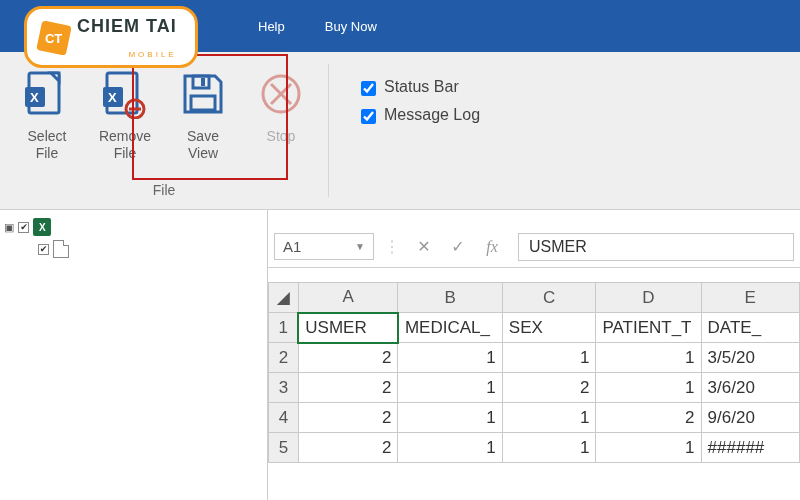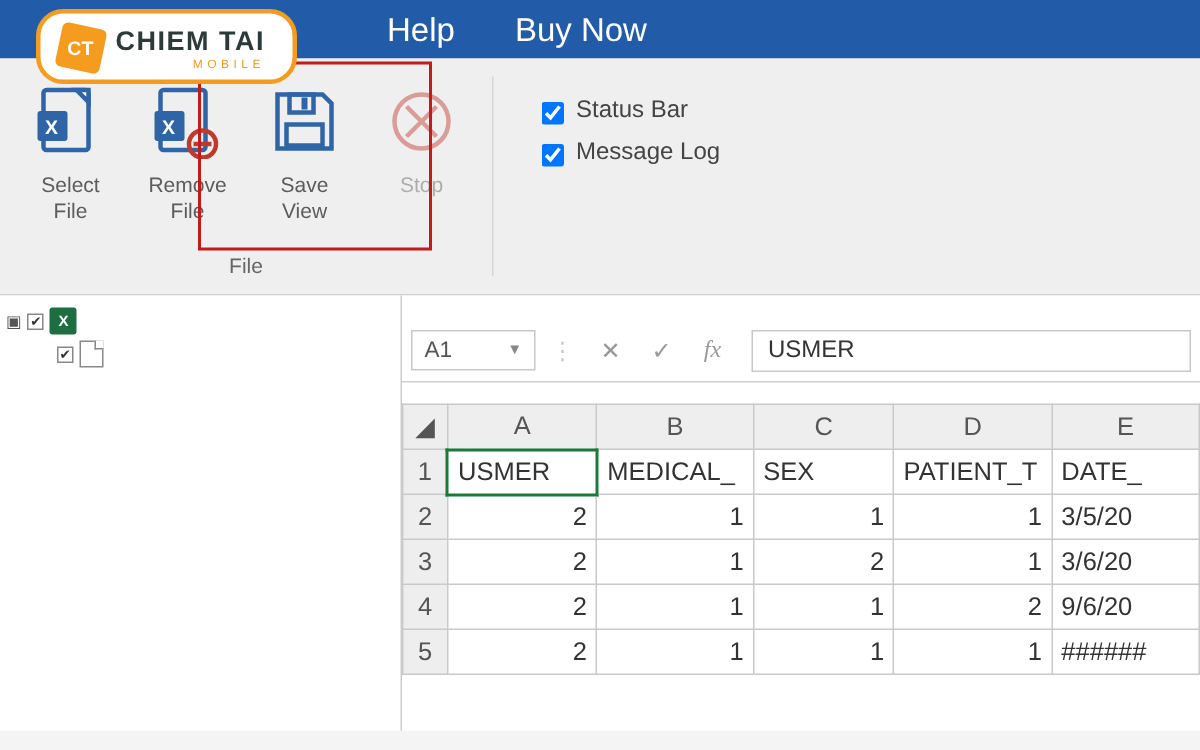--- a/index.html
+++ b/index.html
@@ -5,7 +5,7 @@
   * { box-sizing: border-box; margin: 0; padding: 0; }
   body { font-family: "Segoe UI", Tahoma, sans-serif; font-size: 14px; background: #f4f4f4; width: 800px; height: 500px; overflow: hidden; position: relative; }
   
-  .titlemenu { background: #225ca8; height: 39px; display: flex; align-items: center; color: #fff; padding-left: 18px; gap: 40px; font-size: 22px; }
+  .titlemenu { background: #225ca8; height: 52px; display: flex; align-items: center; color: #fff; padding-left: 18px; gap: 40px; font-size: 13px; }
   .titlemenu span { cursor: pointer; }
 
   .logo-badge { position: absolute; top: 6px; left: 24px; background: #fff; border: 3px solid #f59b1d; border-radius: 18px; padding: 8px 18px 6px 12px; display: flex; align-items: center; gap: 8px; z-index: 5; }

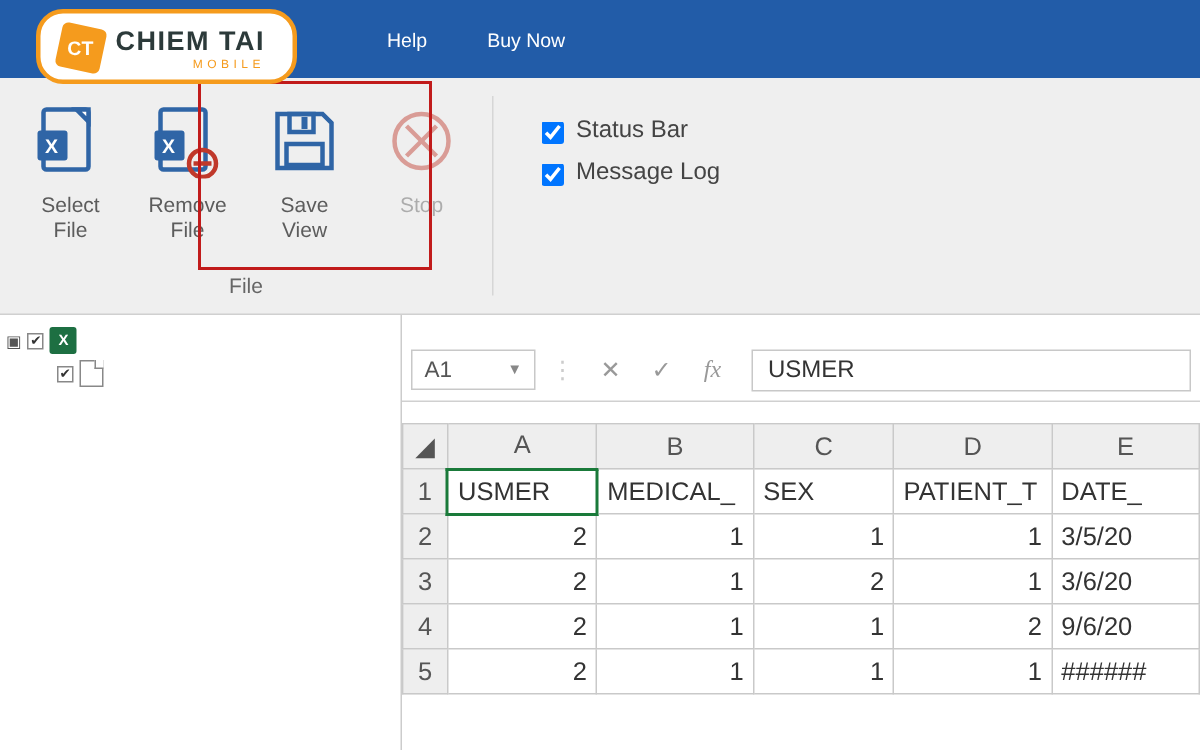--- a/index.html
+++ b/index.html
@@ -13,7 +13,7 @@
   .logo-sq span { transform: rotate(-12deg); }
   .logo-txt { display: flex; flex-direction: column; line-height: 1; }
   .logo-txt .t1 { font-weight: 800; font-size: 18px; color: #2c3a3a; letter-spacing: 1px; }
-  .logo-txt .t2 { font-size: 8px; color: #f59b1d; letter-spacing: 3px; text-align: right; margin-top: 3px; }
+  .logo-txt .t2 { font-size: 8px; color: #f59b1d; letter-spacing: 3px; text-align: right; margin-top: 16px; }
 
   .ribbon { background: #efefef; height: 158px; border-bottom: 1px solid #d0d0d0; display: flex; }
   .group { padding: 8px 12px 4px 12px; text-align: center; position: relative; }

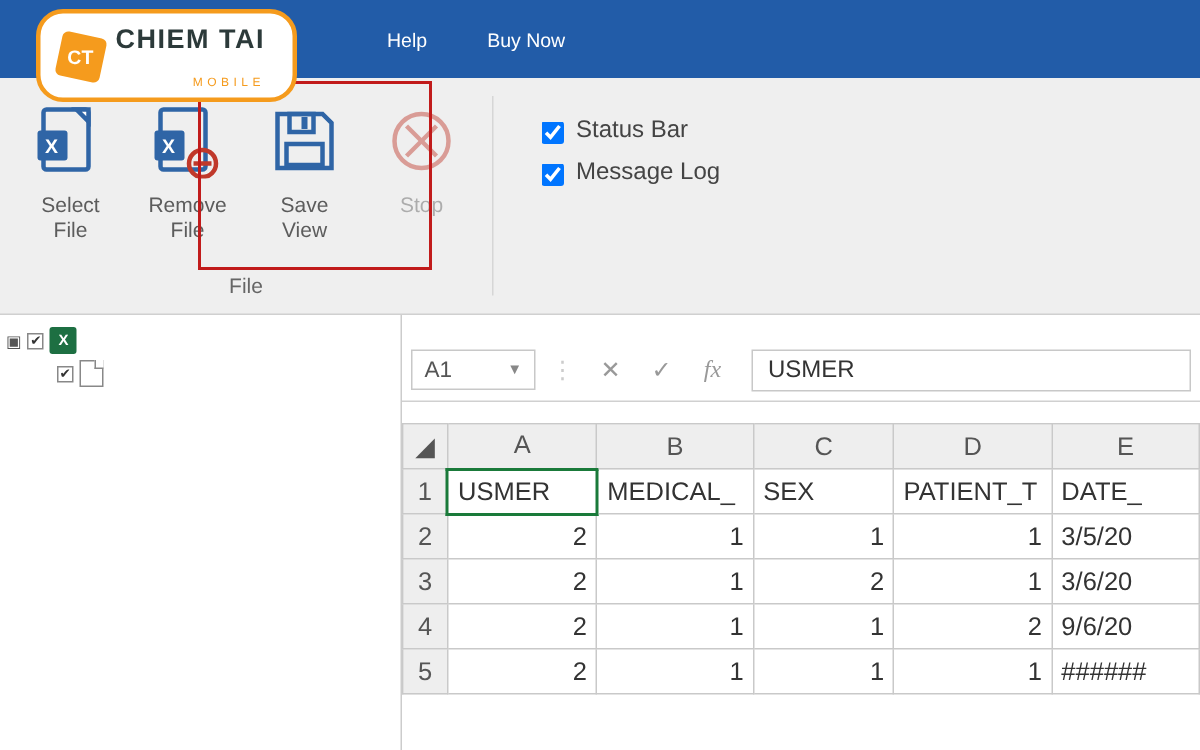--- a/index.html
+++ b/index.html
@@ -41,7 +41,7 @@
 
   .sheet-area { flex: 1; background: #fff; display: flex; flex-direction: column; }
   .fbar { display: flex; align-items: center; border-bottom: 1px solid #d0d0d0; height: 42px; padding: 0 6px; gap: 6px; margin-top: 16px; }
-  .namebox { width: 83px; border: 1px solid #c8c8c8; padding: 4px 8px; font-size: 15px; color: #555; display: flex; justify-content: space-between; align-items: center; }
+  .namebox { width: 100px; border: 1px solid #c8c8c8; padding: 4px 8px; font-size: 15px; color: #555; display: flex; justify-content: space-between; align-items: center; }
   .namebox .dd { font-size: 10px; color: #888; }
   .fb-sep { color: #ccc; padding: 0 4px; font-size: 16px; }
   .fb-ic { width: 28px; text-align: center; color: #999; font-size: 16px; cursor: pointer; }

